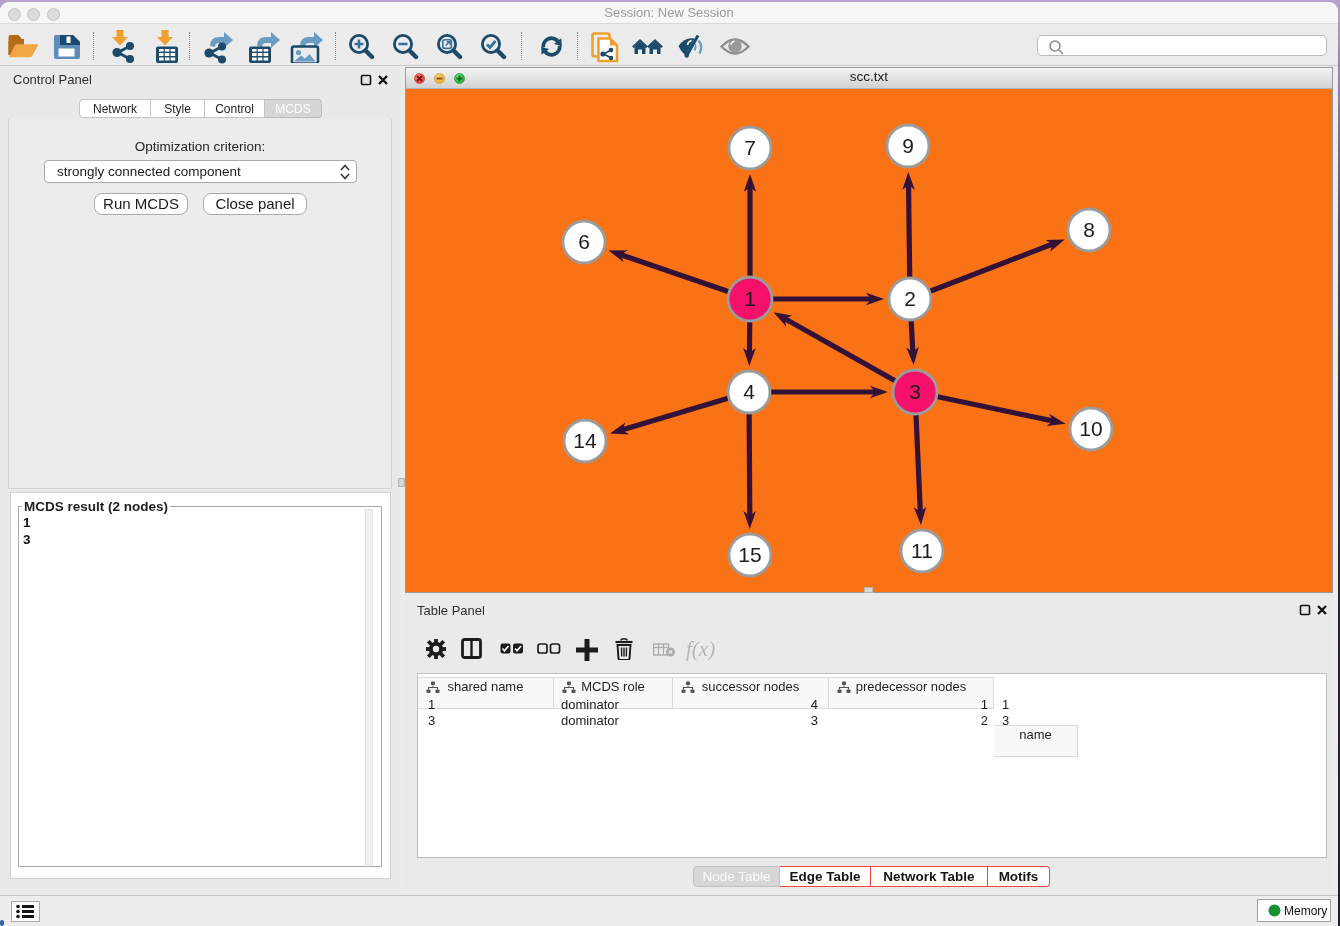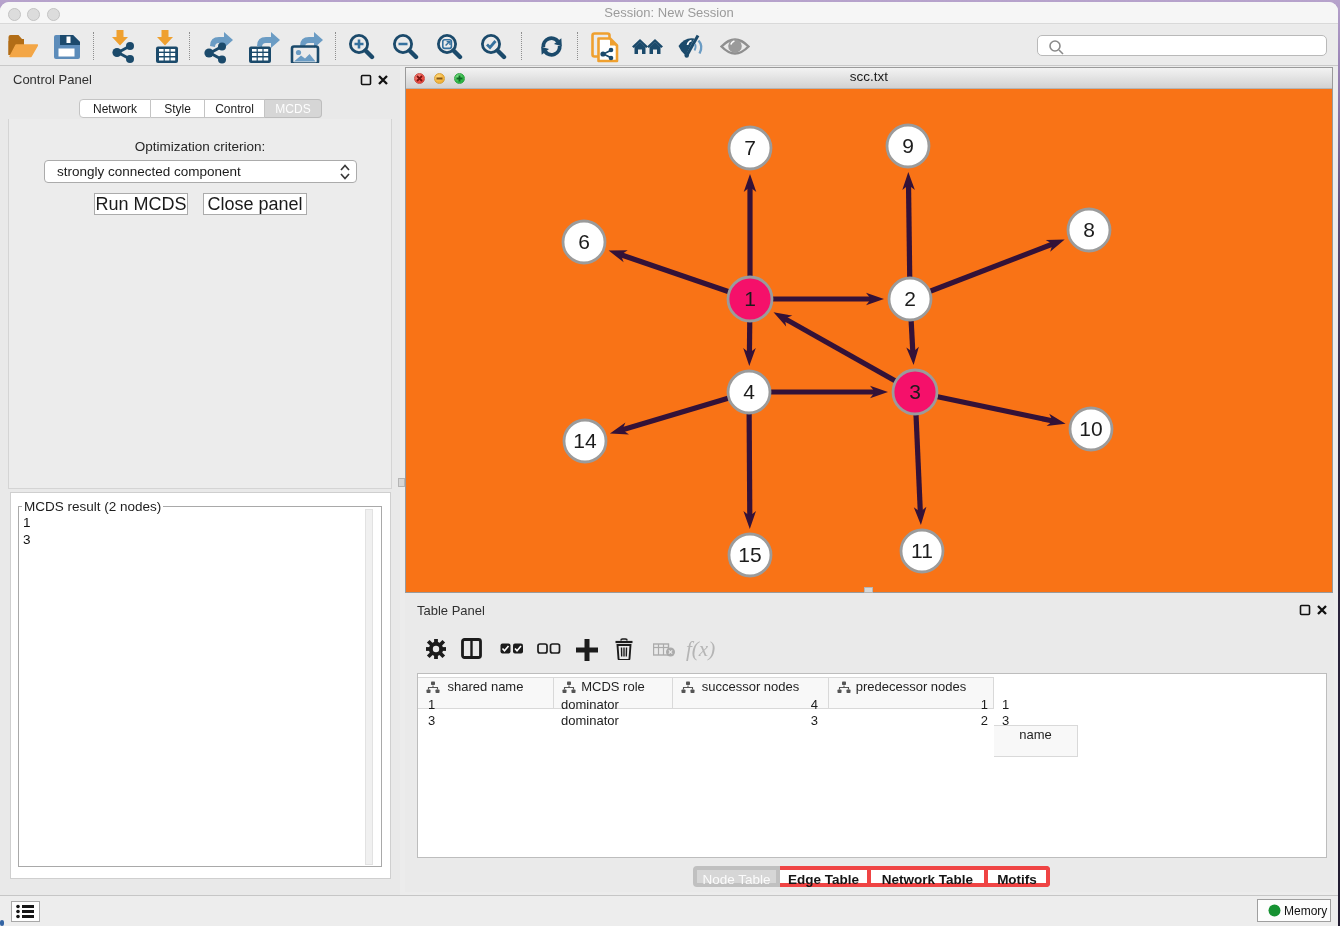--- a/index.html
+++ b/index.html
@@ -28,8 +28,8 @@
 #opt-label { left:0; top:73px; width:400px; text-align:center; font-size:13.5px; color:#262626; }
 #dropdown { left:44px; top:94px; width:313px; height:23px; background:#fff; border:1px solid #ababab; border-radius:4px;
   font-size:13.5px; color:#1b1b1b; line-height:21px; padding-left:12px; }
-.btn { position:absolute; height:22px; background:#fff; border:1px solid #ababab; border-radius:0;
-  font-size:18px; color:#1b1b1b; text-align:center; line-height:20px; }
+.btn { position:absolute; height:22px; background:#fff; border:1px solid #ababab; border-radius:8px;
+  font-size:15px; color:#1b1b1b; text-align:center; line-height:20px; }
 #result-area { left:10px; top:426px; width:381px; height:387px; background:#fff; border:1px solid #cfcfcf; }
 #fieldset { position:absolute; left:7px; top:13px; width:364px; height:361px; border:1px solid #a9a9a9; }
 #legend { position:absolute; left:3px; top:-8px; background:#fff; font-size:13.5px; color:#1d1d1d; padding:0 2px; }

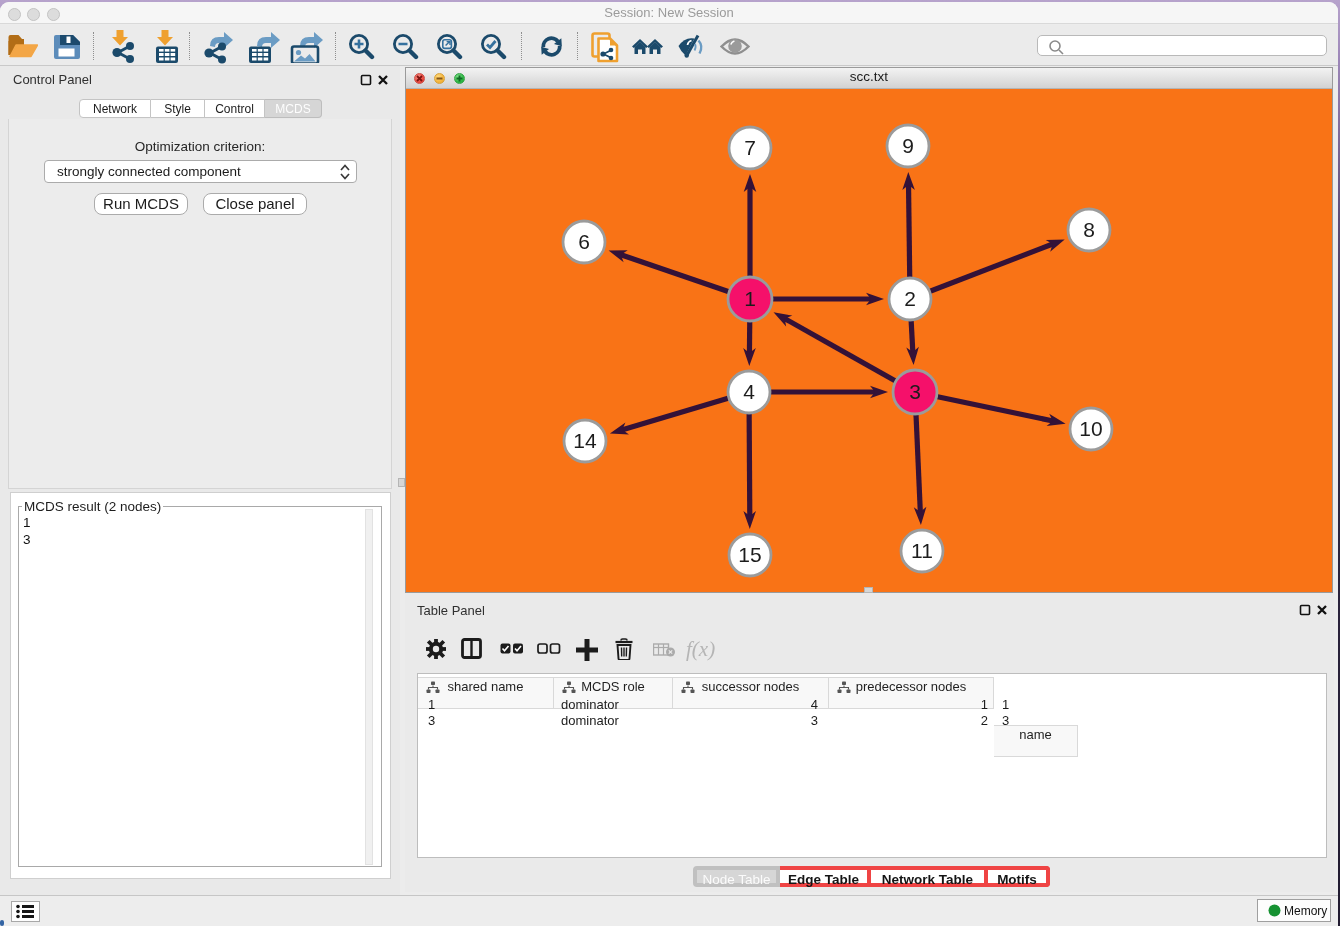--- a/index.html
+++ b/index.html
@@ -31,7 +31,7 @@
 .btn { position:absolute; height:22px; background:#fff; border:1px solid #ababab; border-radius:8px;
   font-size:15px; color:#1b1b1b; text-align:center; line-height:20px; }
 #result-area { left:10px; top:426px; width:381px; height:387px; background:#fff; border:1px solid #cfcfcf; }
-#fieldset { position:absolute; left:7px; top:13px; width:364px; height:361px; border:1px solid #a9a9a9; }
+#fieldset { position:absolute; left:7px; top:13px; width:364px; height:361px; border:1px solid #a9a9a9;font-weight:bold; }
 #legend { position:absolute; left:3px; top:-8px; background:#fff; font-size:13.5px; color:#1d1d1d; padding:0 2px; }
 #vscroll { position:absolute; right:8px; top:2px; width:8px; height:356px; background:#f0f0f0; border:1px solid #e2e2e2; }
 

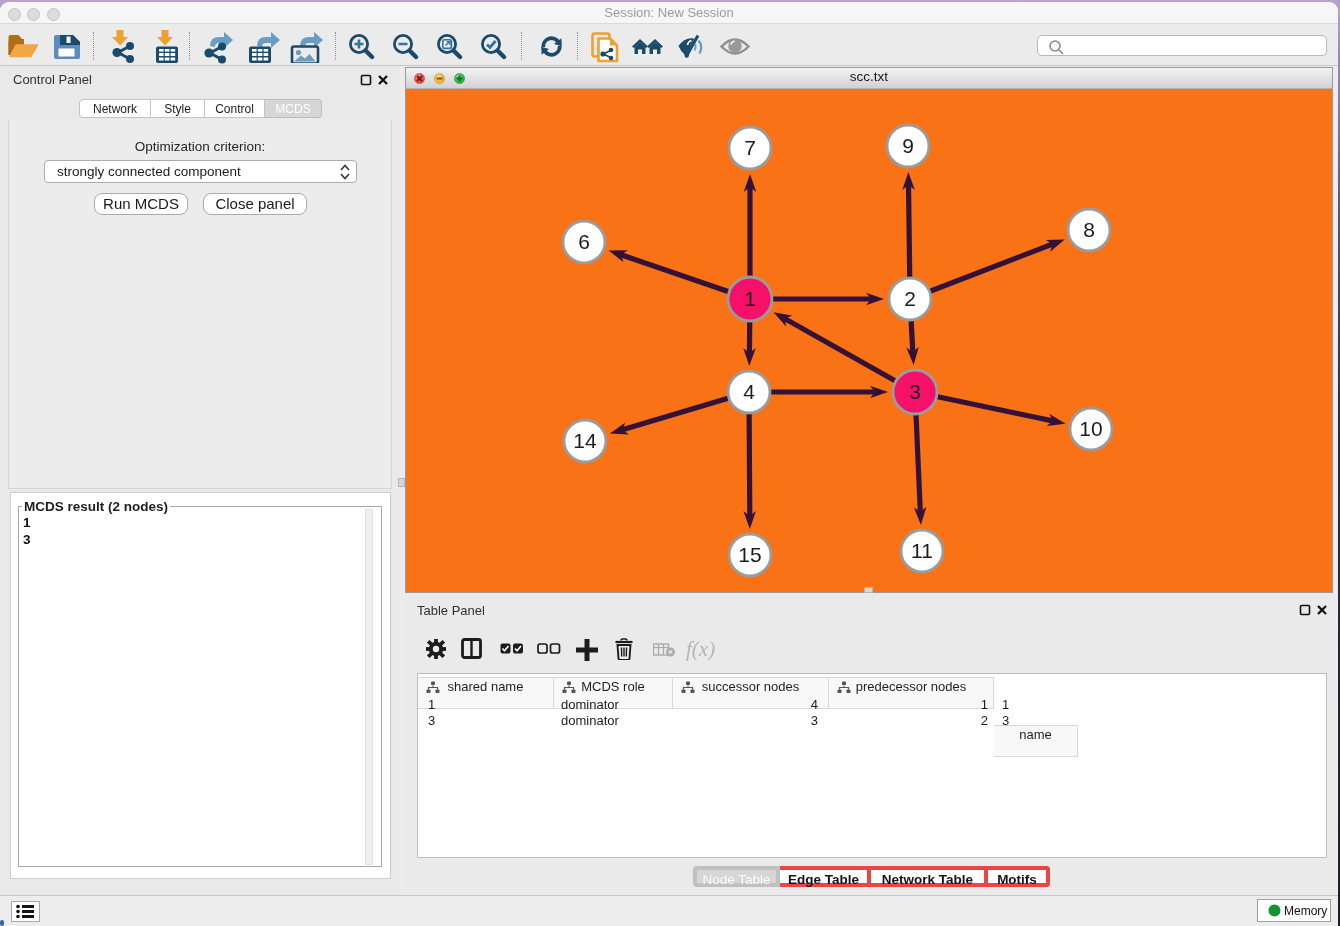--- a/index.html
+++ b/index.html
@@ -47,7 +47,7 @@
 .hcell { position:absolute; top:3px; height:32px; border:1px solid #d9d9d9; border-left:none; background:#f8f8f8;
   font-size:13px; color:#1f1f1f; text-align:center; line-height:18px; }
 .trow { position:absolute; font-size:13px; color:#1c1c1c; }
-.btab { position:absolute; top:0; height:21px; background:#fff; border:4px solid #ef4444;
+.btab { position:absolute; top:0; height:21px; background:#fff; border:1px solid #ef4444;
   font-size:13.5px; color:#151515; text-align:center; line-height:20px; font-weight:bold; }
 #statusbar { left:0; top:893px; width:1338px; height:31px; background:#ededed; border-top:1px solid #c6c6c6; }
 #memorybtn { position:absolute; left:1257px; top:897px; width:74px; height:23px; background:#fdfdfd;

